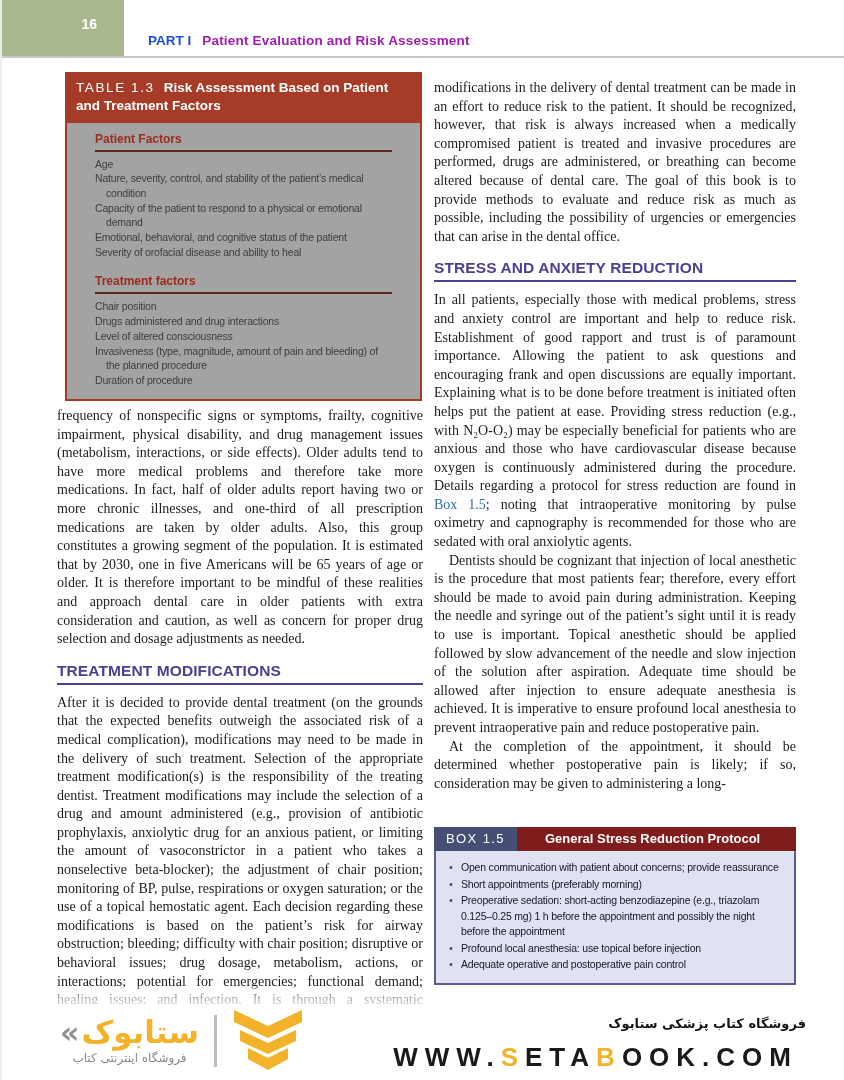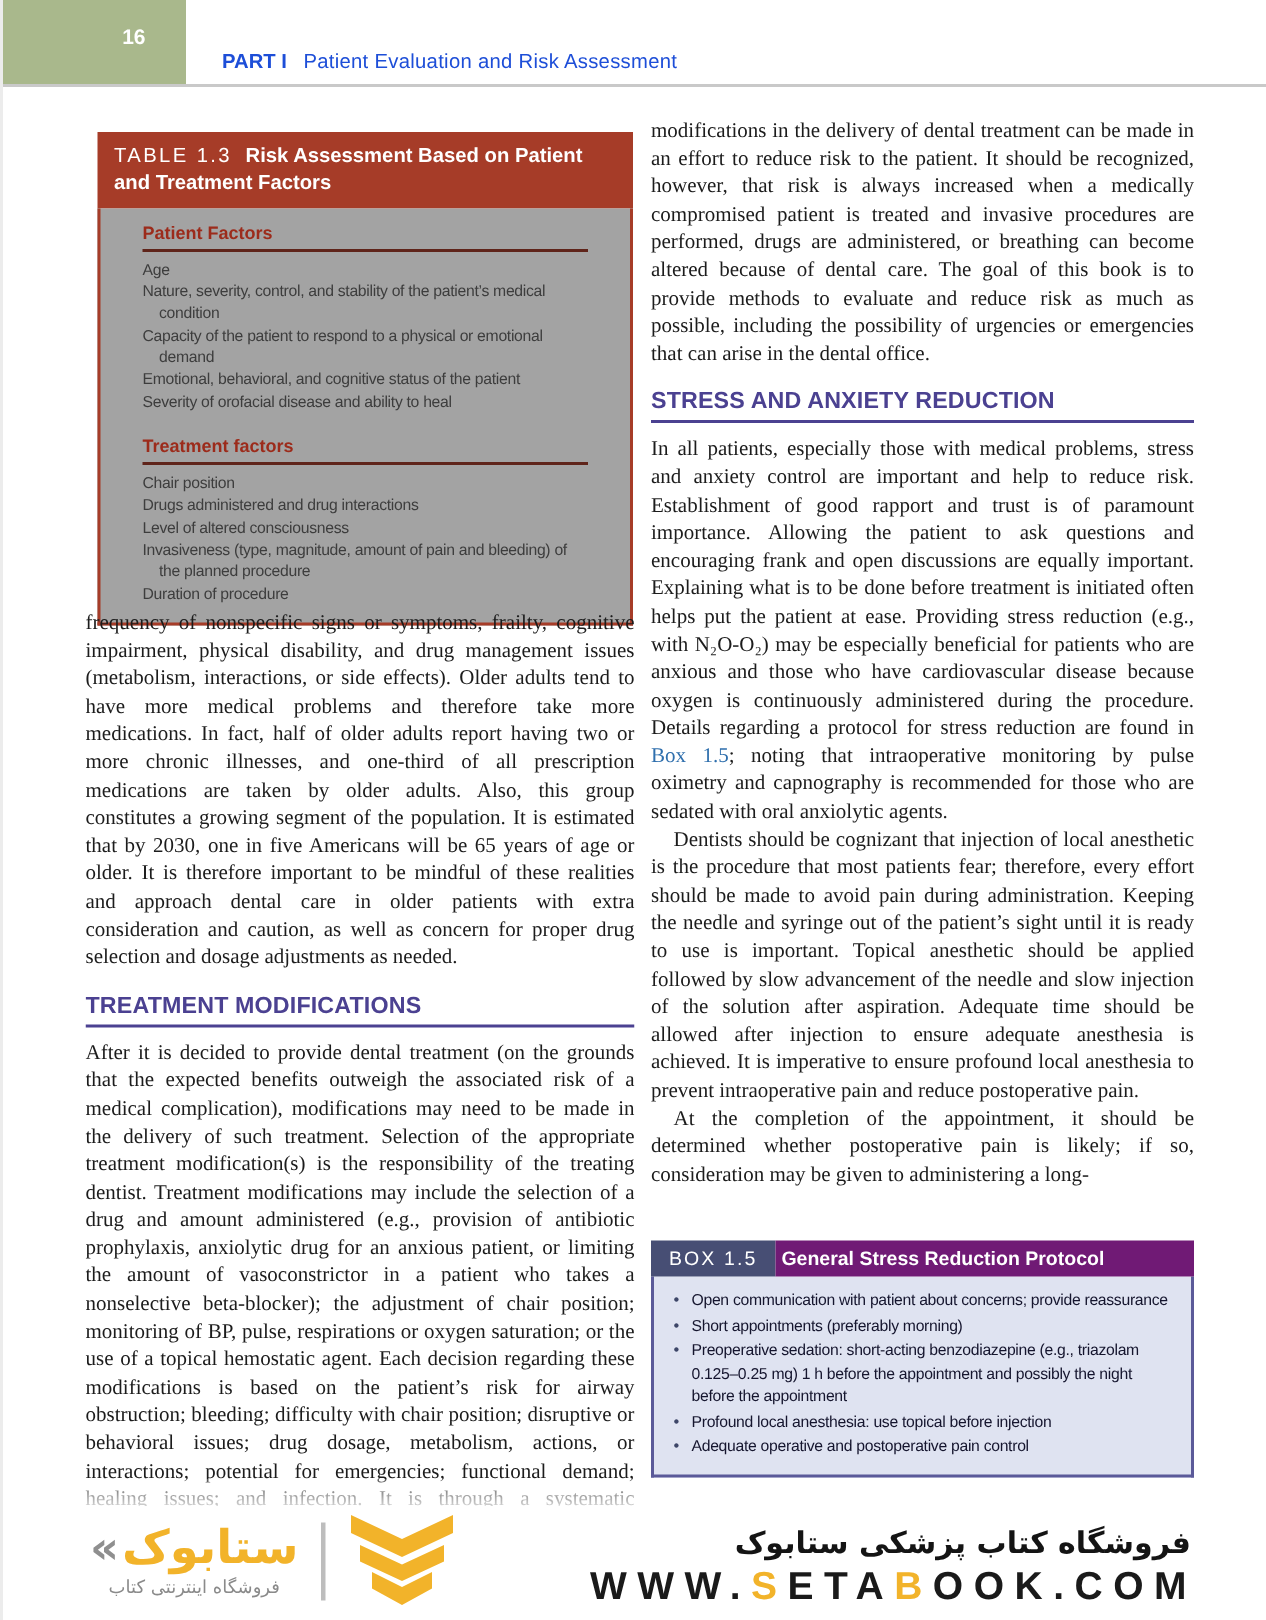--- a/index.html
+++ b/index.html
@@ -18,7 +18,7 @@
   }
   .header-title{position:absolute;left:146px;top:33px;font-family:"Liberation Sans",sans-serif;font-size:13.5px;white-space:nowrap;}
   .part-label{color:#1d4ed8;font-weight:bold;margin-right:11px;}
-  .part-title{color:#1d4ed8;font-weight:400;letter-spacing:.2px;}
+  .part-title{color:#a21caf;font-weight:700;letter-spacing:.2px;}
 
   
   .table13{position:absolute;left:63px;top:88px;width:357px;font-family:"Liberation Sans",sans-serif;box-sizing:border-box;}

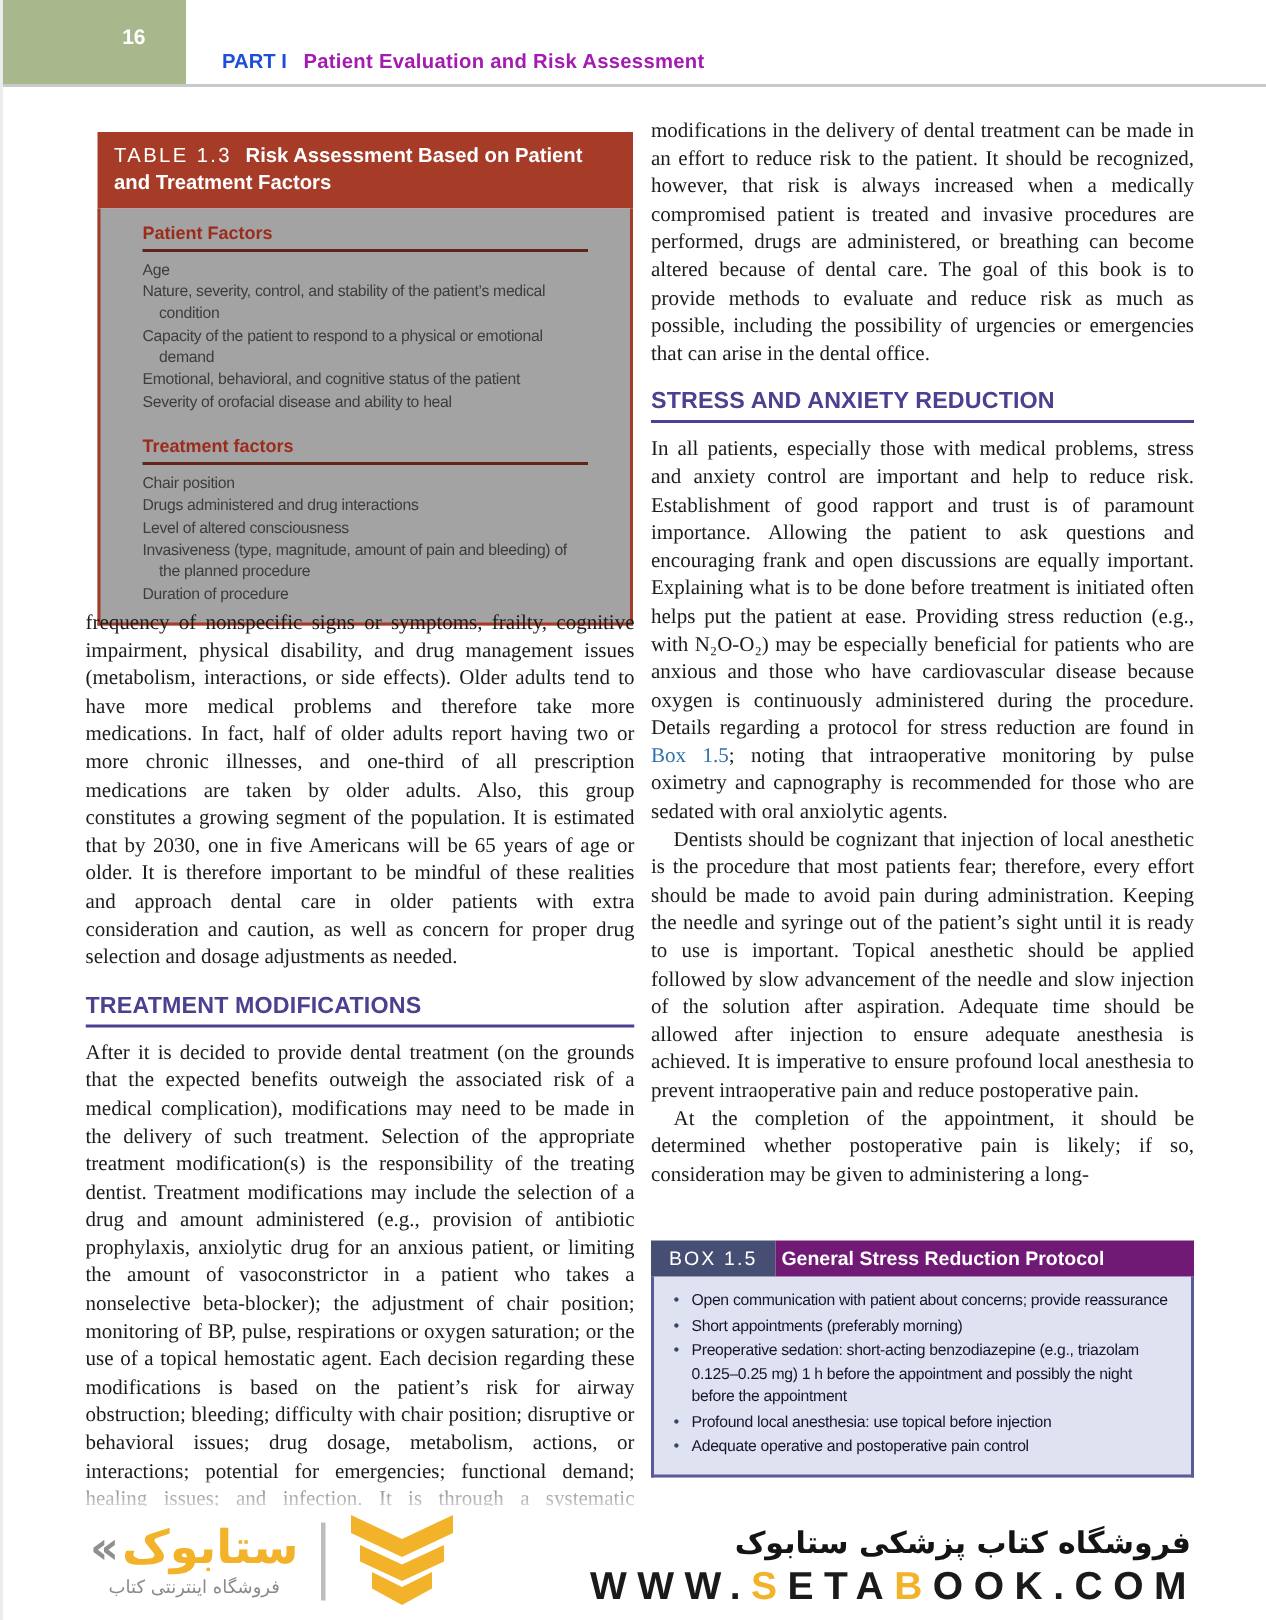--- a/index.html
+++ b/index.html
@@ -21,7 +21,7 @@
   .part-title{color:#a21caf;font-weight:700;letter-spacing:.2px;}
 
   
-  .table13{position:absolute;left:63px;top:88px;width:357px;font-family:"Liberation Sans",sans-serif;box-sizing:border-box;}
+  .table13{position:absolute;left:63px;top:72px;width:357px;font-family:"Liberation Sans",sans-serif;box-sizing:border-box;}
   .table13-header{background:#a63c28;color:#fff;padding:7px 11px 8px;font-size:13.5px;line-height:1.32;}
   .table13-label{letter-spacing:1.6px;margin-right:9px;}
   .table13-title{font-weight:bold;}

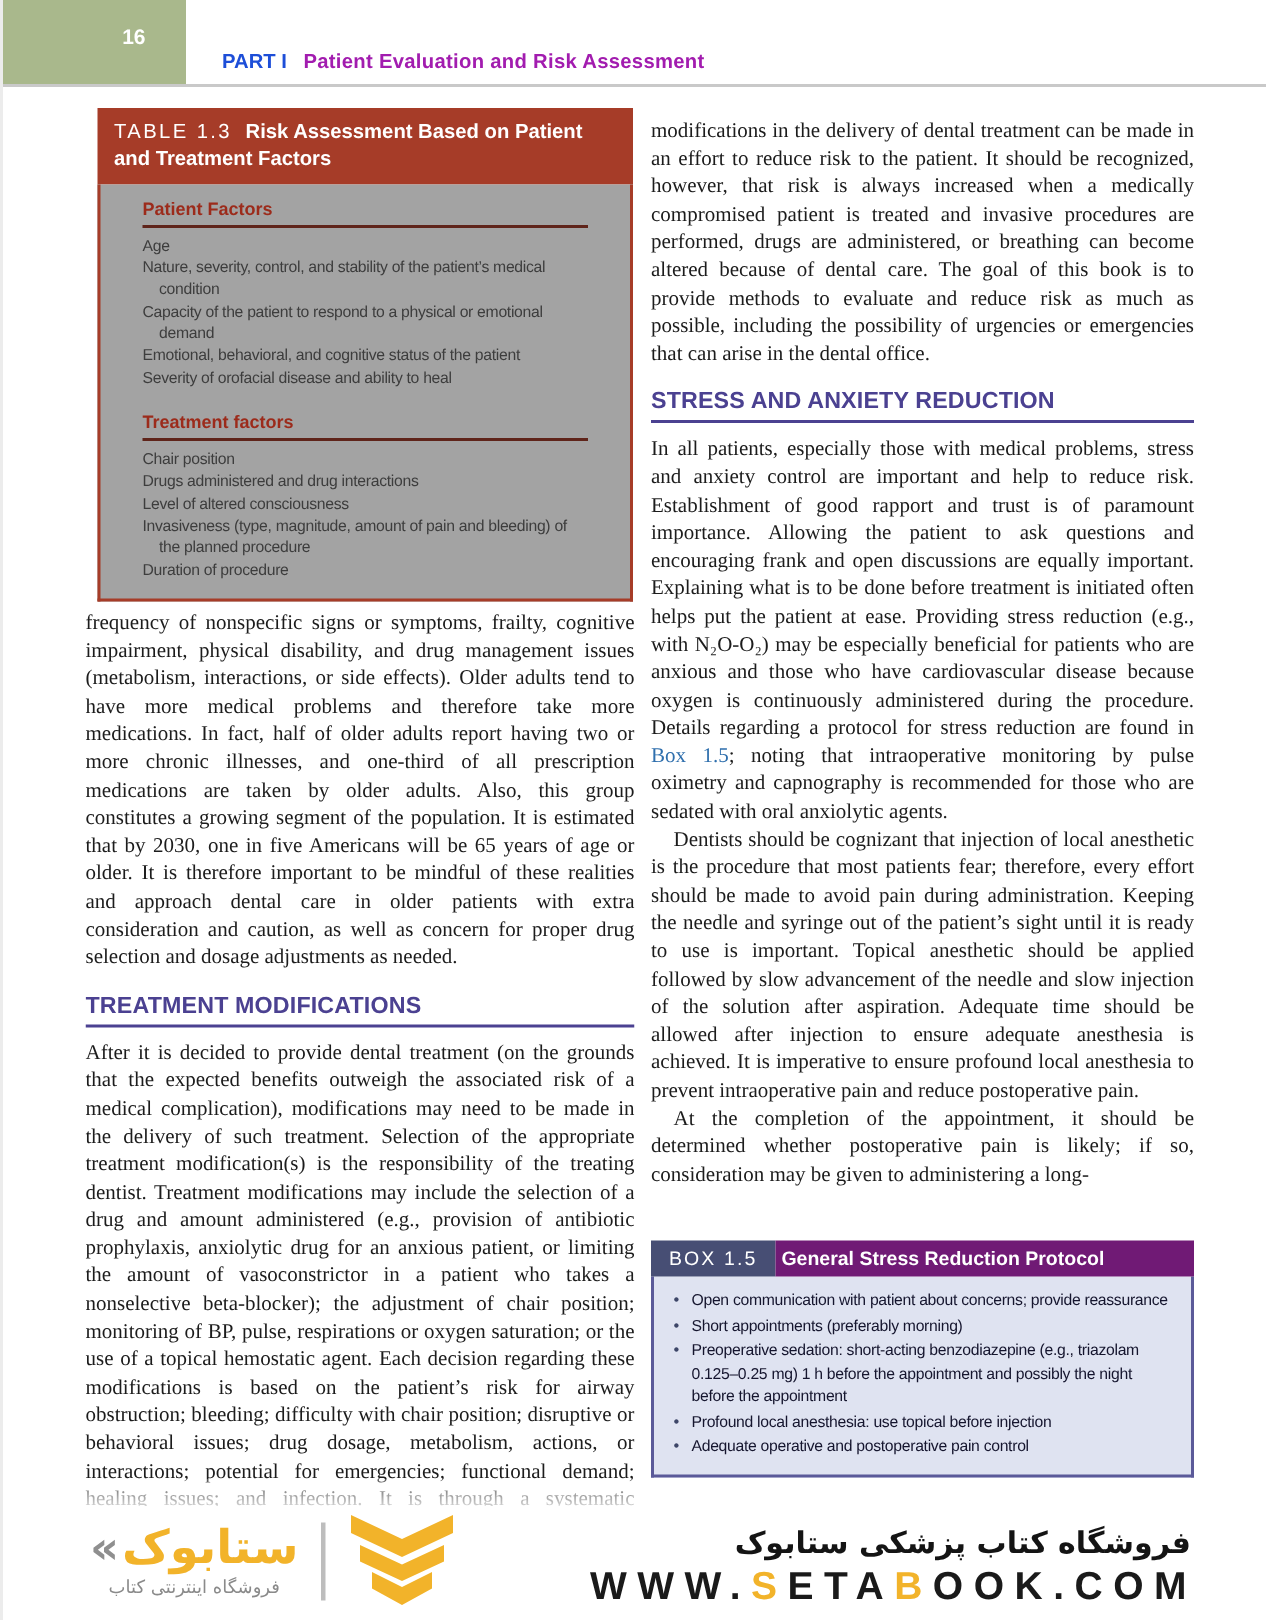--- a/index.html
+++ b/index.html
@@ -49,7 +49,7 @@
   .box15{position:absolute;left:432px;top:827px;width:362px;font-family:"Liberation Sans",sans-serif;box-sizing:border-box;}
   .box15-header{display:flex;color:#fff;font-size:13px;align-items:stretch;}
   .box15-label{background:#474e74;padding:4px 12px 5px;letter-spacing:1.4px;white-space:nowrap;}
-  .box15-title{background:#701a75;padding:4px 4px 5px;font-weight:bold;flex:1;}
+  .box15-title{background:#7f1d1d;padding:4px 28px 5px;font-weight:bold;flex:1;}
   .box15-body{background:#dfe3f1;border:2px solid #5b5a99;border-top:none;padding:8px 10px 9px;}
   .bitem{font-size:10.5px;letter-spacing:-0.2px;color:#15152e;line-height:1.48;padding-left:15px;position:relative;margin:1px 0;}
   .bitem::before{content:"•";position:absolute;left:3px;top:-1px;color:#3d4668;font-size:11px;}

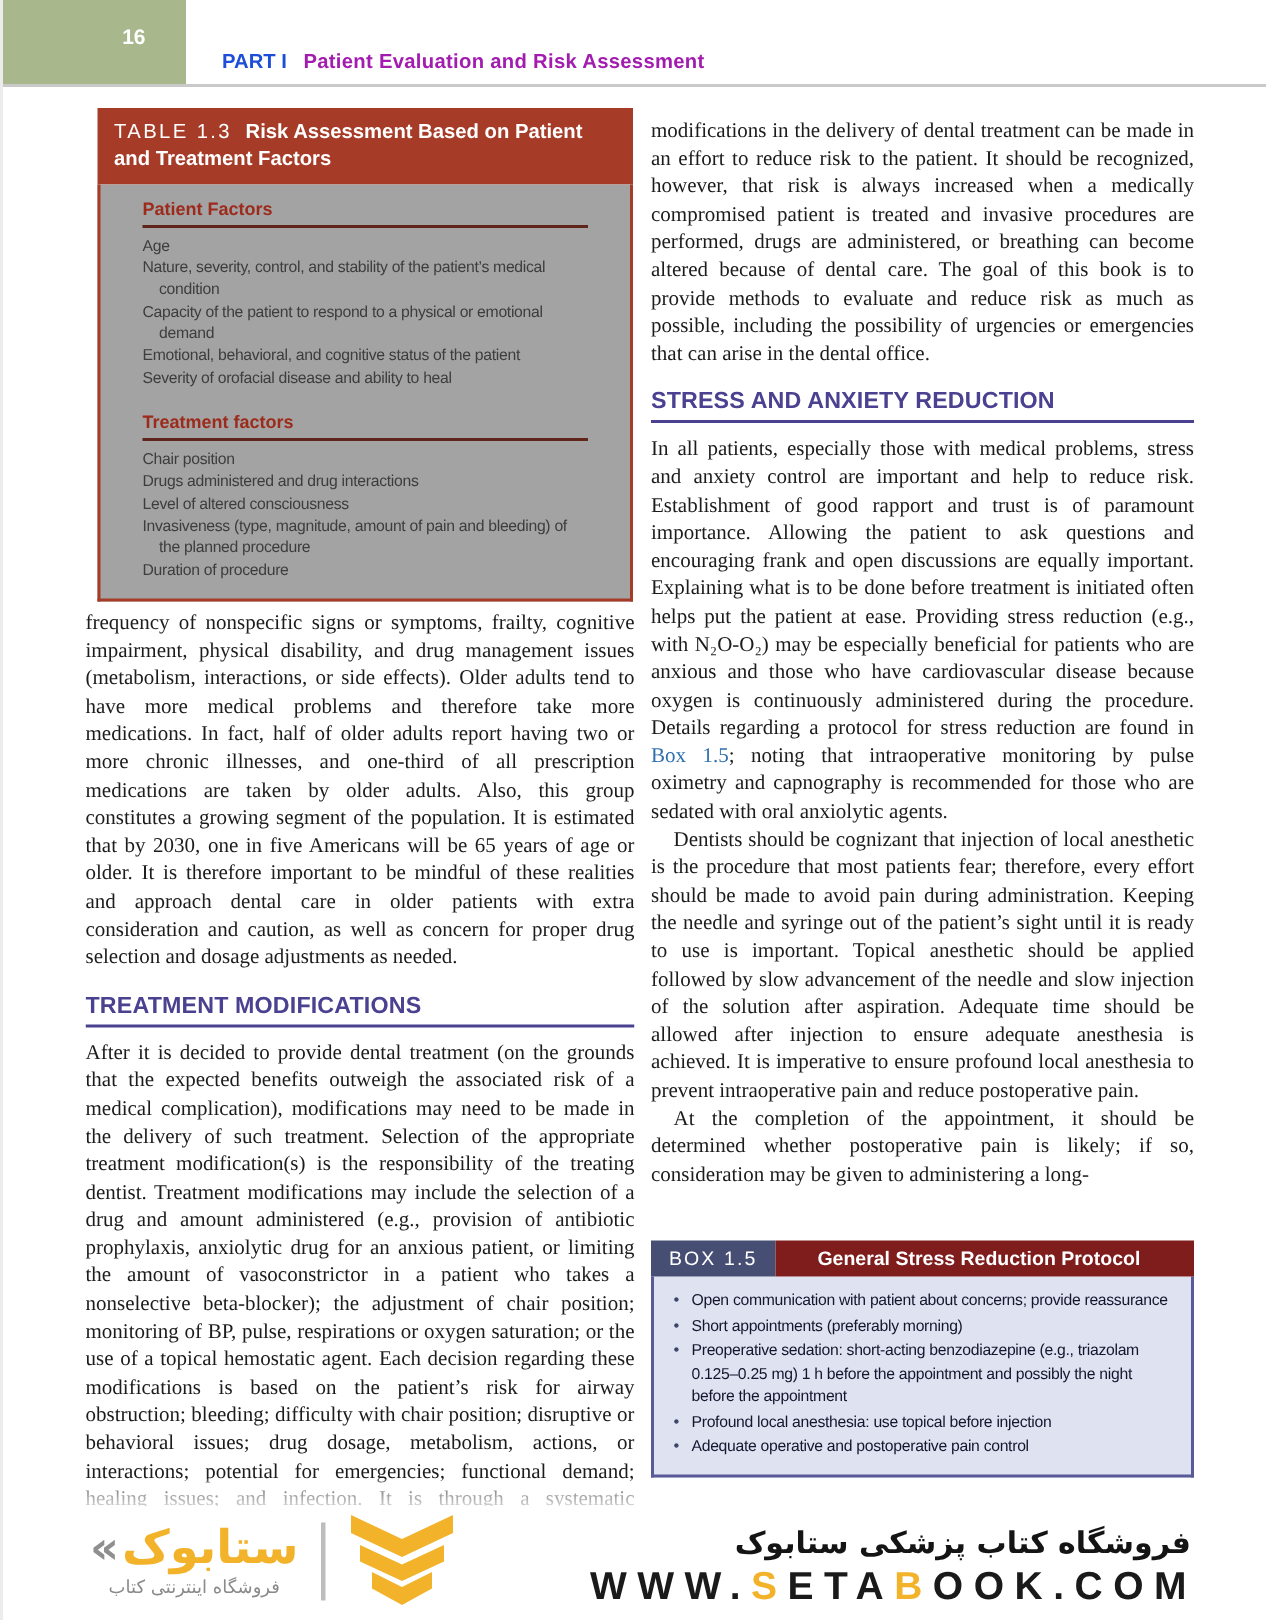--- a/index.html
+++ b/index.html
@@ -63,8 +63,8 @@
   .logo-word{color:#f2b32a;font-family:"DejaVu Sans",sans-serif;font-weight:bold;font-size:31px;line-height:1;direction:rtl;}
   .logo-subtitle{color:#8a8a8a;font-family:"DejaVu Sans",sans-serif;font-size:12px;direction:rtl;margin-top:3px;}
   .logo-divider{width:3px;height:52px;background:#bdbdbd;margin:0 15px;}
-  .footer-tagline{position:absolute;right:52px;top:12px;font-family:"DejaVu Sans",sans-serif;
-    font-size:20px;color:#141414;direction:rtl;font-weight:600;}
+  .footer-tagline{position:absolute;right:40px;top:12px;font-family:"DejaVu Sans",sans-serif;
+    font-size:13px;color:#141414;direction:rtl;font-weight:600;}
   .footer-url{position:absolute;right:48px;top:38px;font-family:"Liberation Sans",sans-serif;
     font-size:26px;font-weight:bold;letter-spacing:7px;color:#1a1a1a;white-space:nowrap;}
   .url-accent{color:#f2b32a;}

